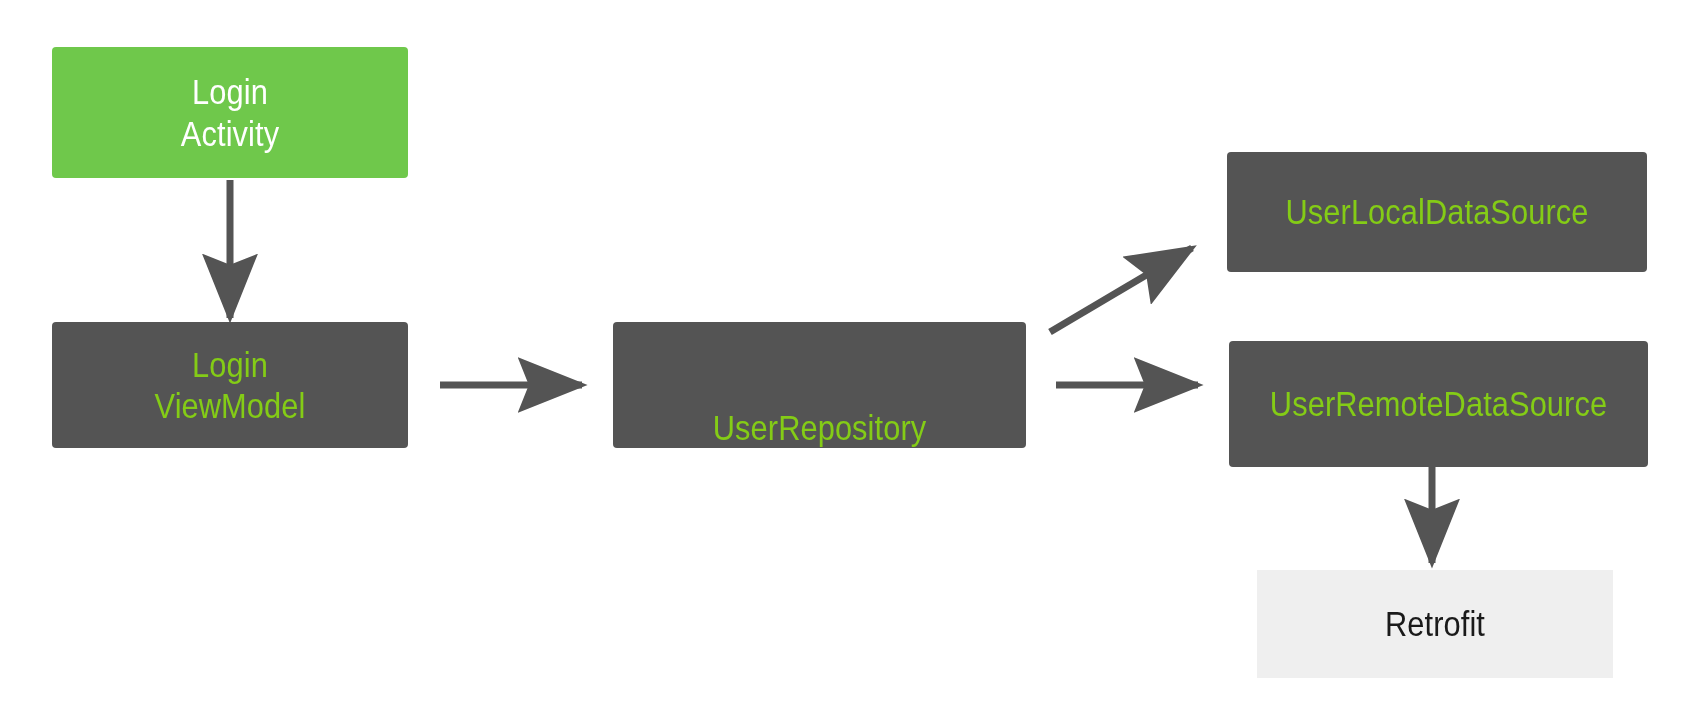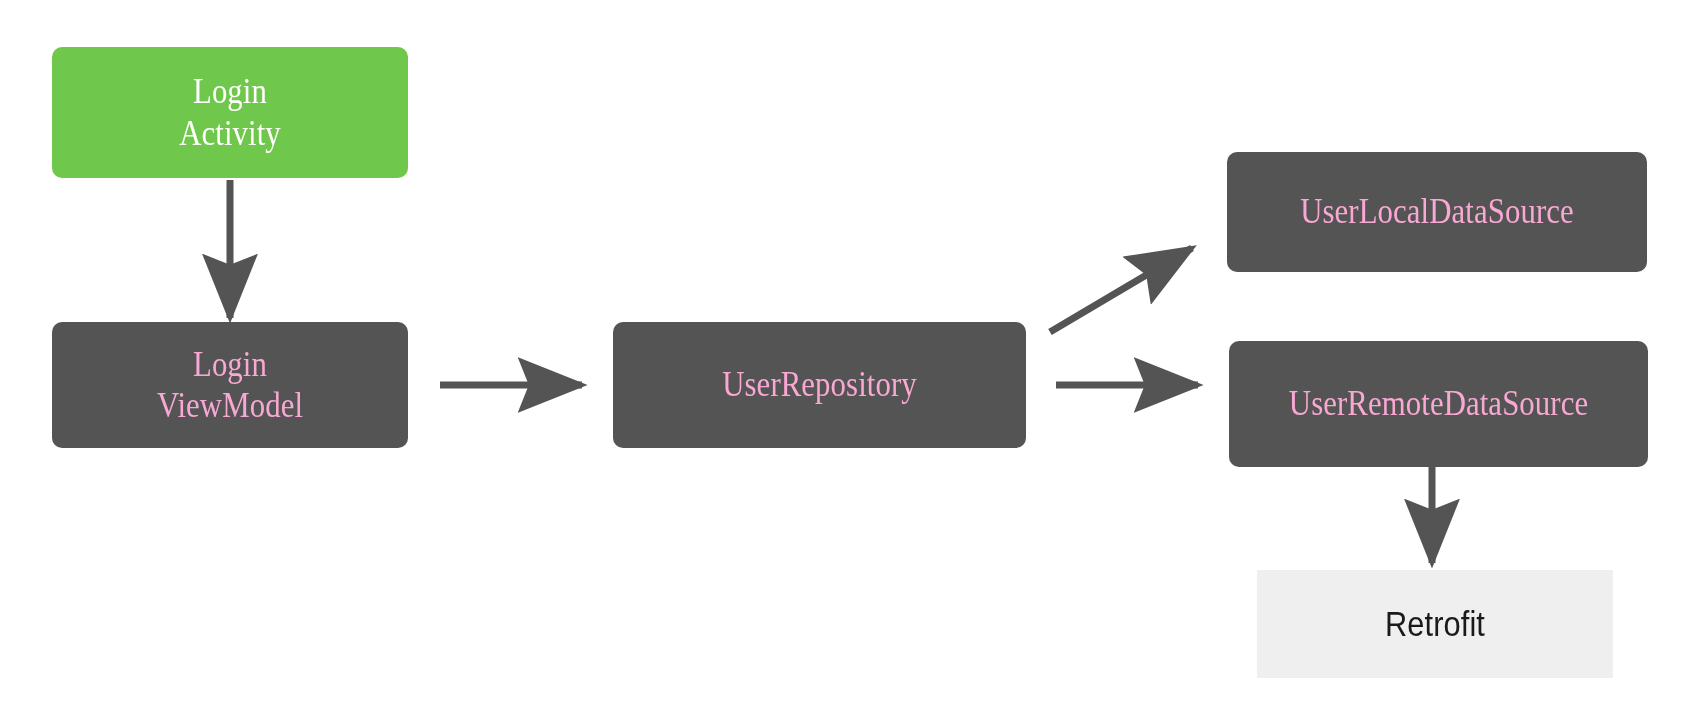--- a/index.html
+++ b/index.html
@@ -30,8 +30,7 @@
     letter-spacing: 0.1px;
   }
   .node-rounded {
-    border-radius: 10px;
-    font-family: Liberation Serif, serif;
+    border-radius: 4px;
   }
   .node-square {
     border-radius: 0;

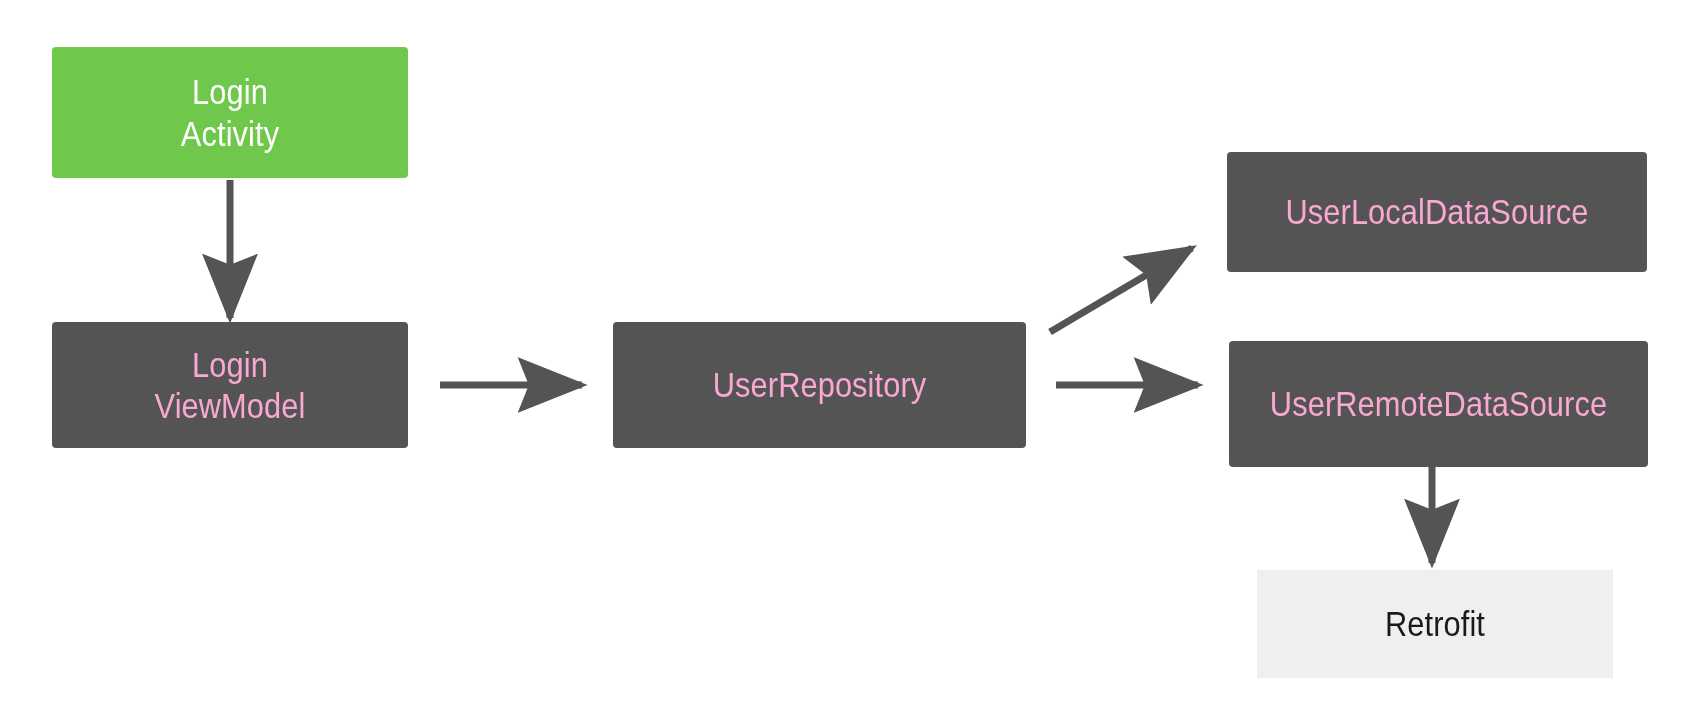--- a/index.html
+++ b/index.html
@@ -37,7 +37,7 @@
   }
   .node-dark {
     background: #545454;
-    color: #f9a8d4;
+    color: #84cc16;
   }
   .node-green {
     background: #6FC84B;

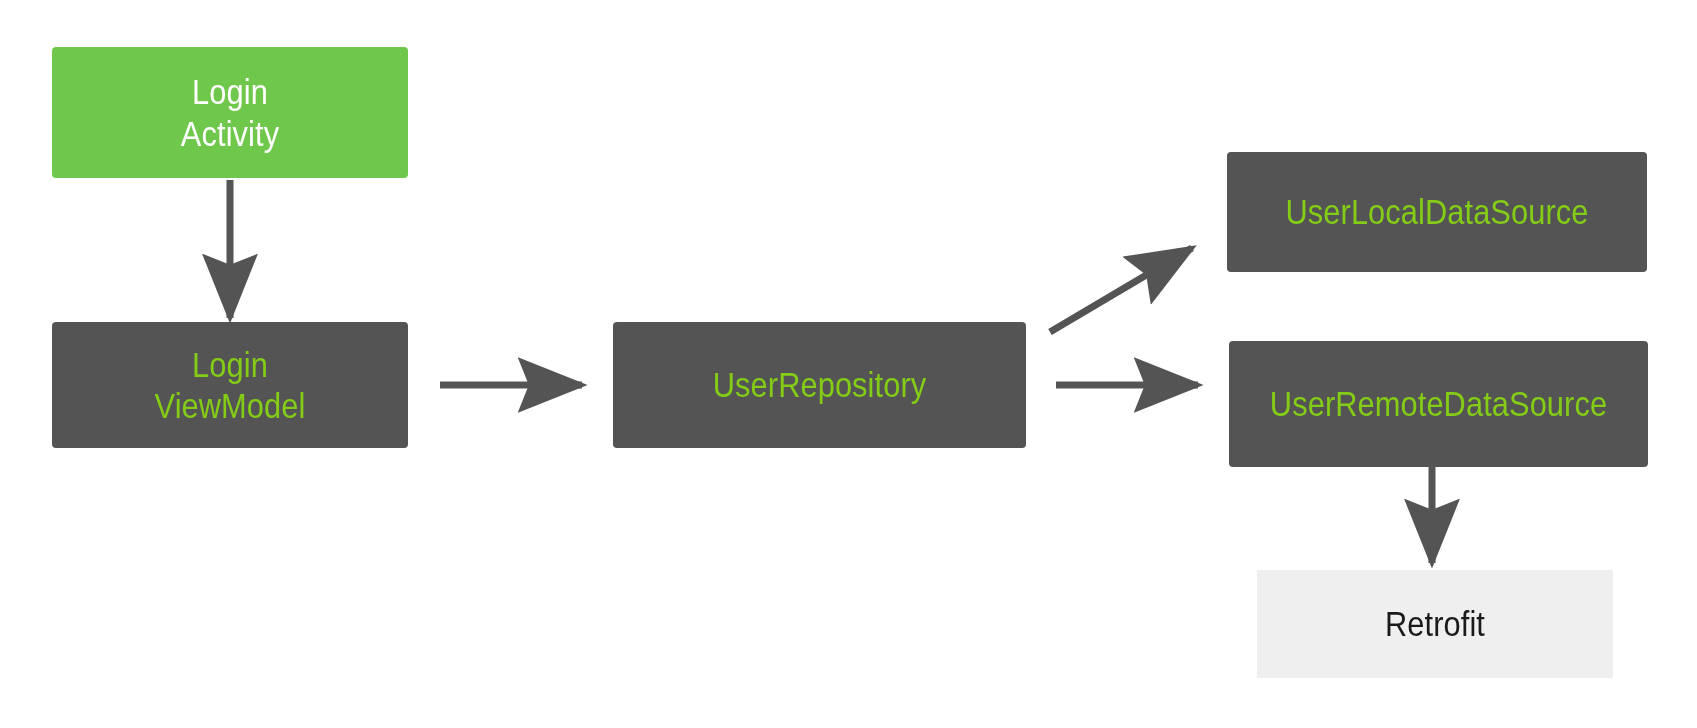--- a/index.html
+++ b/index.html
@@ -93,7 +93,7 @@
 ViewModel</span>
   </div>
 
-  <div class="node node-rounded node-dark" style="left: 613px; top: 322px; width: 413px; height: 126px;">
+  <div class="node node-rounded node-dark" style="left: 613px; top: 322px; width: 413px; height: 126px; align-items: flex-end;">
     <span class="node-label">UserRepository</span>
   </div>
 

